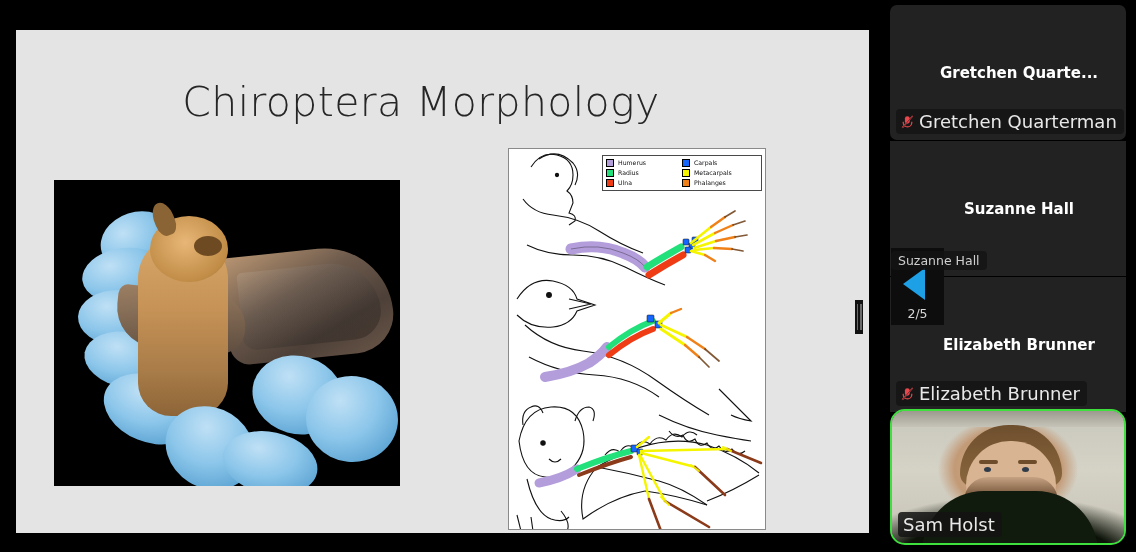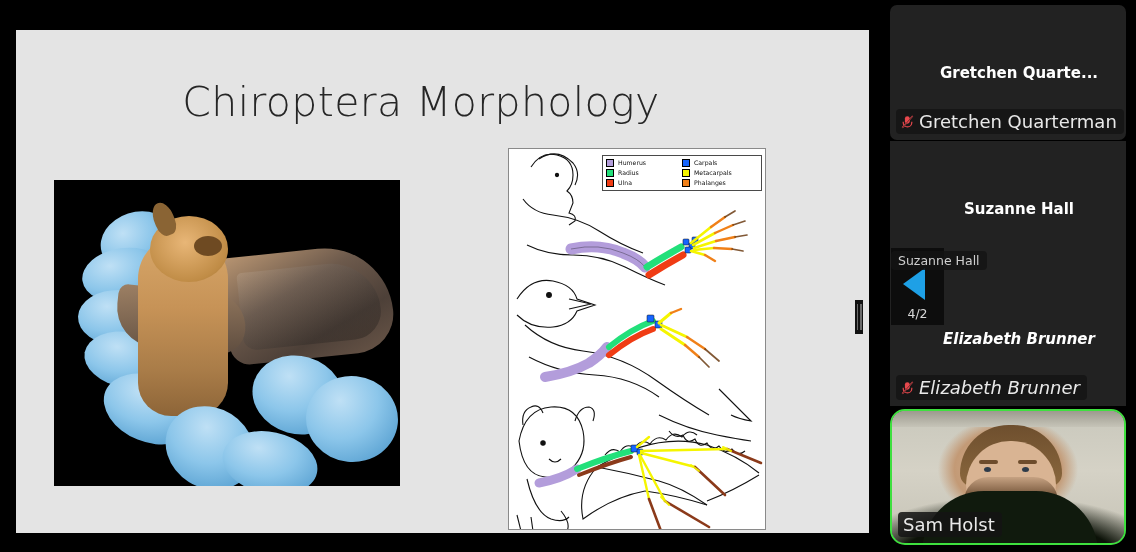--- a/index.html
+++ b/index.html
@@ -457,7 +457,7 @@
 
 <div id="nav-overlay">
   <div id="nav-arrow"></div>
-  <div id="nav-count">4/2</div>
+  <div id="nav-count">2/5</div>
 </div>
 <div id="overlay-name-chip">Suzanne Hall</div>
 

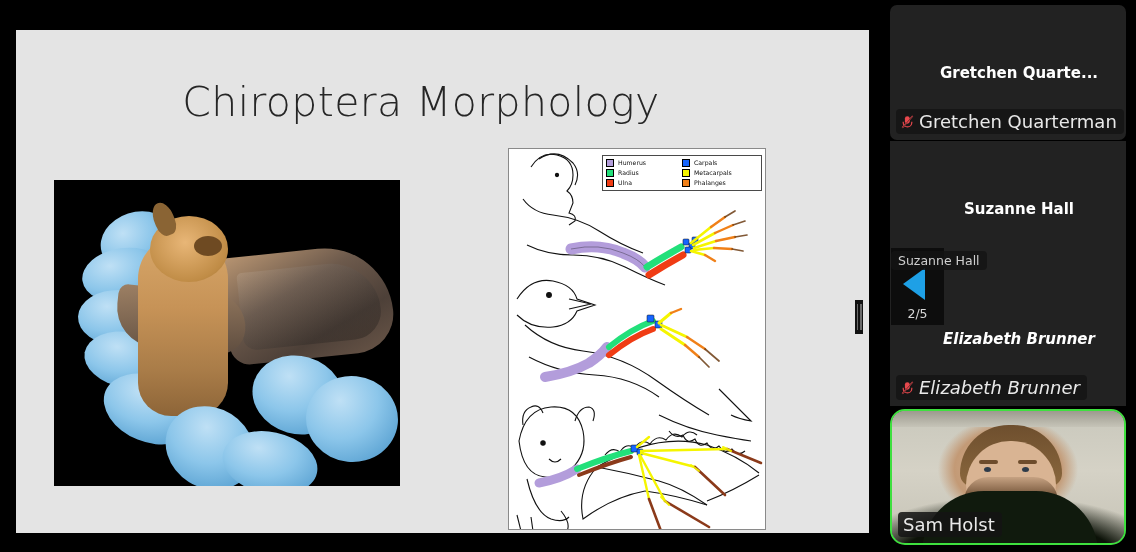--- a/index.html
+++ b/index.html
@@ -109,7 +109,7 @@
   }
   #tile-0 { position:absolute; left:4px; top:5px;  height: 135px; border-radius: 7px; }
   #tile-1 { position:absolute; left:4px; top:141px; height: 135px; }
-  #tile-2 { position:absolute; left:4px; top:271px; height: 135px; font-style: italic; }
+  #tile-2 { position:absolute; left:4px; top:277px; height: 135px; }
   #tile-3 { position:absolute; left:4px; top:409px; height: 136px; border-radius: 15px;
             border: 2px solid #3ee03e; background:#000; }
 

